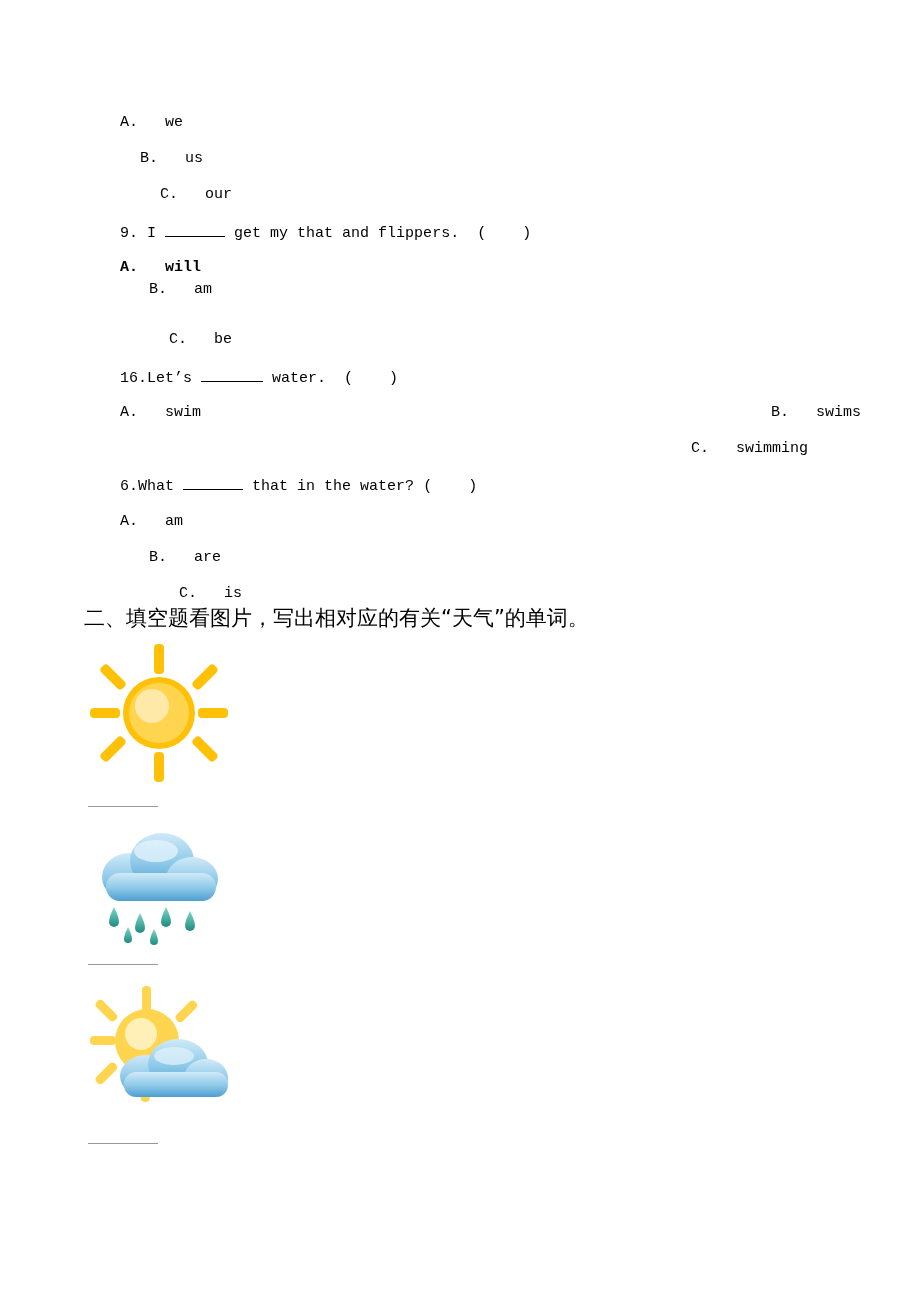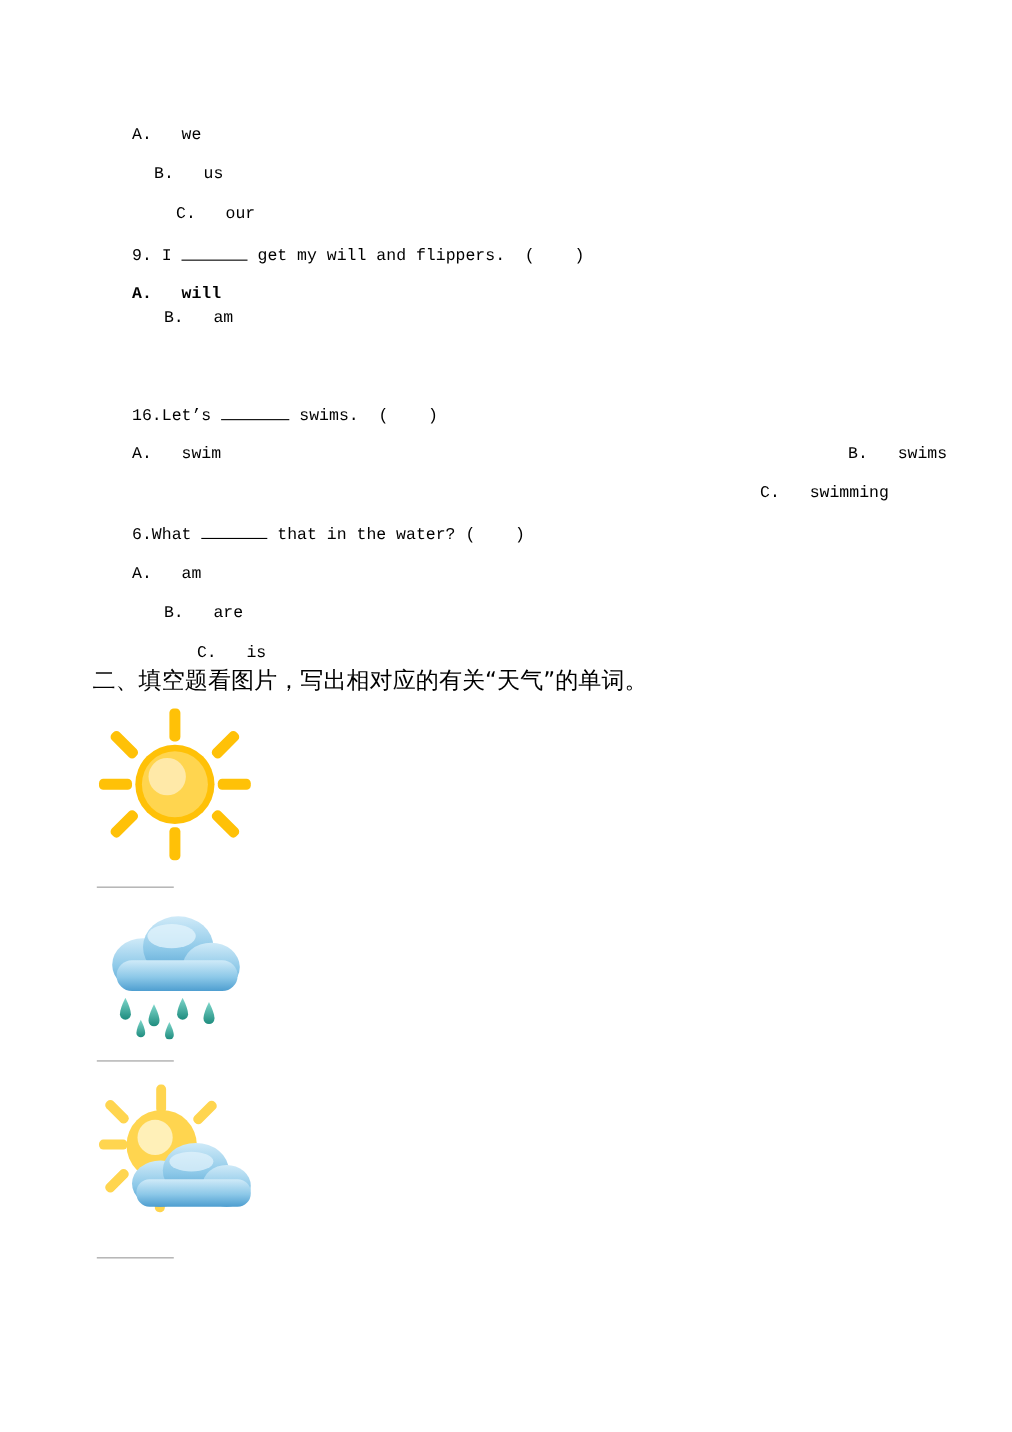--- a/index.html
+++ b/index.html
@@ -68,7 +68,7 @@
   </div>
 
   <div class="abs mono" style="left:84px; top:206px;">
-    <span>9.</span><span> </span><span>I</span><span> </span><span class="blank-line" style="width:60px;"></span><span> </span><span>get my will and flippers.</span><span>  </span><span>(    )</span>
+    <span>9.</span><span> </span><span>I</span><span> </span><span class="blank-line" style="width:60px;"></span><span> </span><span>get my that and flippers.</span><span>  </span><span>(    )</span>
   </div>
   <div class="abs mono" style="left:84px; top:242px;font-weight:bold;">
     <span>A.</span><span>&nbsp;&nbsp;&nbsp;</span><span>will</span>

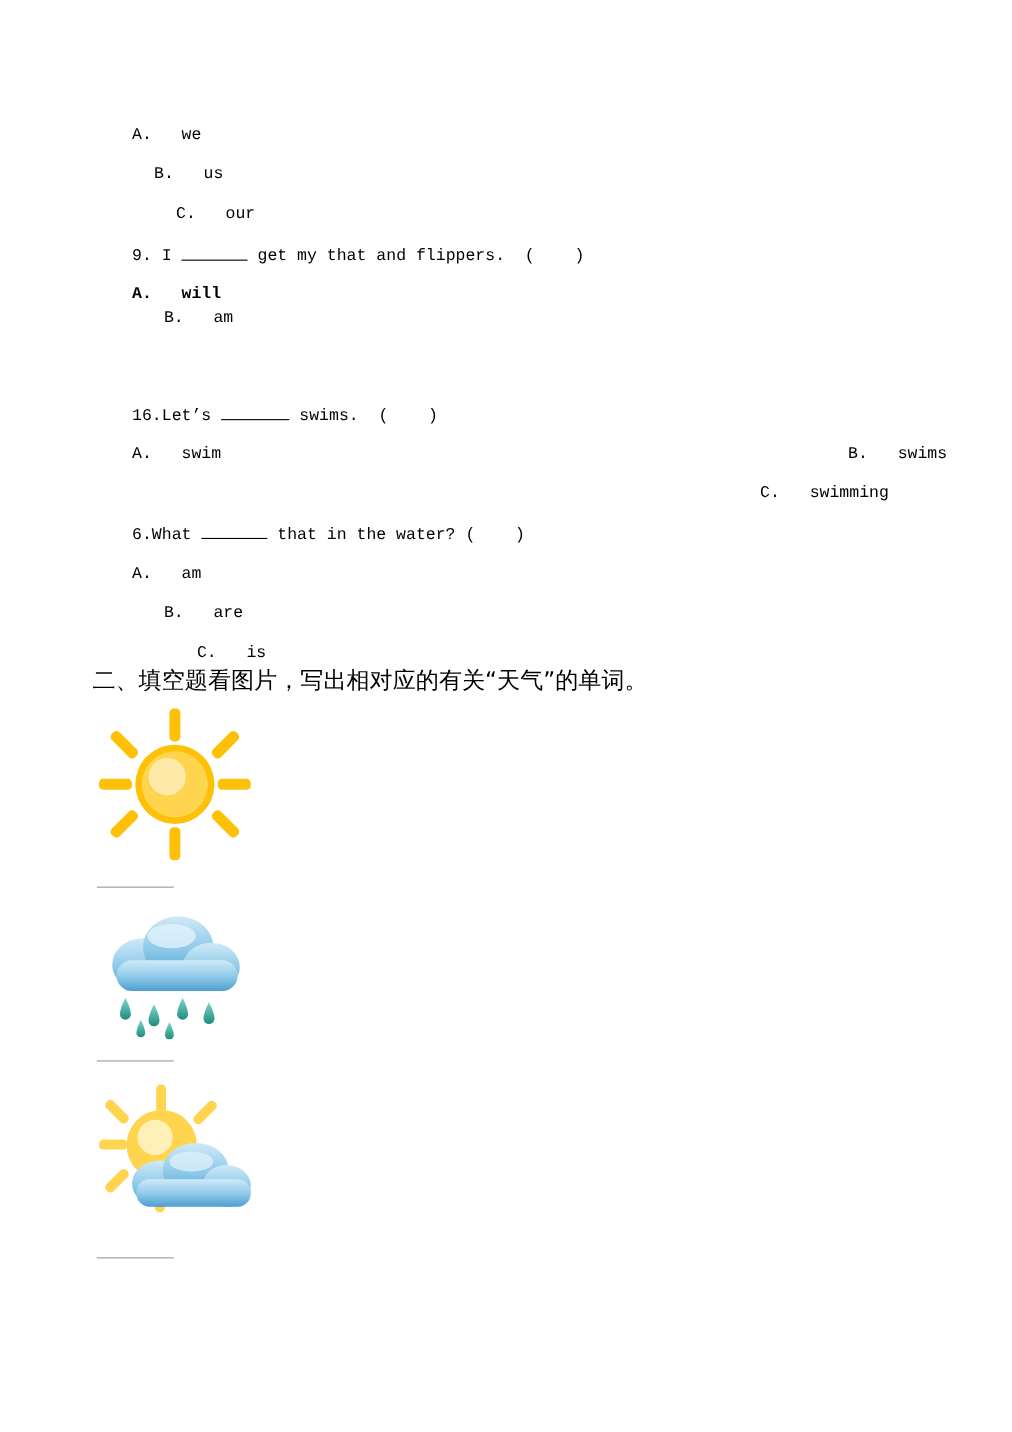--- a/index.html
+++ b/index.html
@@ -75,6 +75,9 @@
   </div>
   <div class="abs mono" style="left:113px; top:264px;">
     <span>B.</span><span>&nbsp;&nbsp;&nbsp;</span><span>am</span>
+  </div>
+  <div class="abs mono" style="left:133px; top:314px;">
+    <span>C.</span><span>&nbsp;&nbsp;&nbsp;</span><span>be</span>
   </div>
 
   <div class="abs mono" style="left:84px; top:351px;">

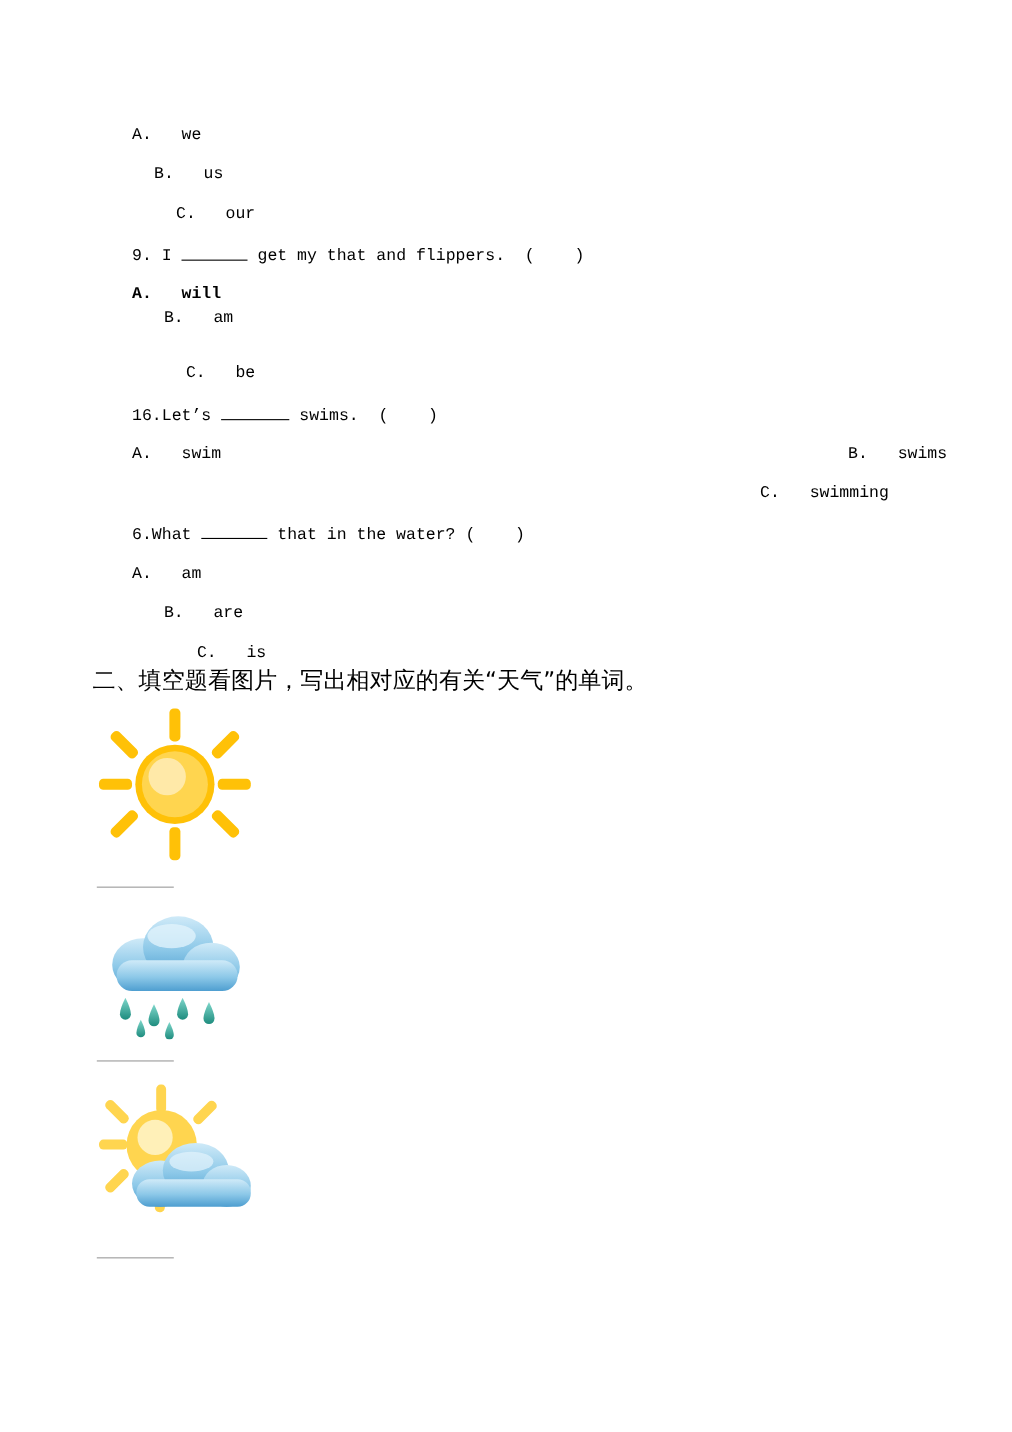--- a/index.html
+++ b/index.html
@@ -81,7 +81,7 @@
   </div>
 
   <div class="abs mono" style="left:84px; top:351px;">
-    <span>16.</span><span>Let’s</span><span> </span><span class="blank-line" style="width:62px;"></span><span> </span><span>swims.</span><span>  </span><span>(    )</span>
+    <span>16.</span><span>Let’s</span><span> </span><span class="blank-line" style="width:62px;"></span><span> </span><span>water.</span><span>  </span><span>(    )</span>
   </div>
   <div class="abs mono" style="left:84px; top:387px;">
     <span>A.</span><span>&nbsp;&nbsp;&nbsp;</span><span>swim</span>

